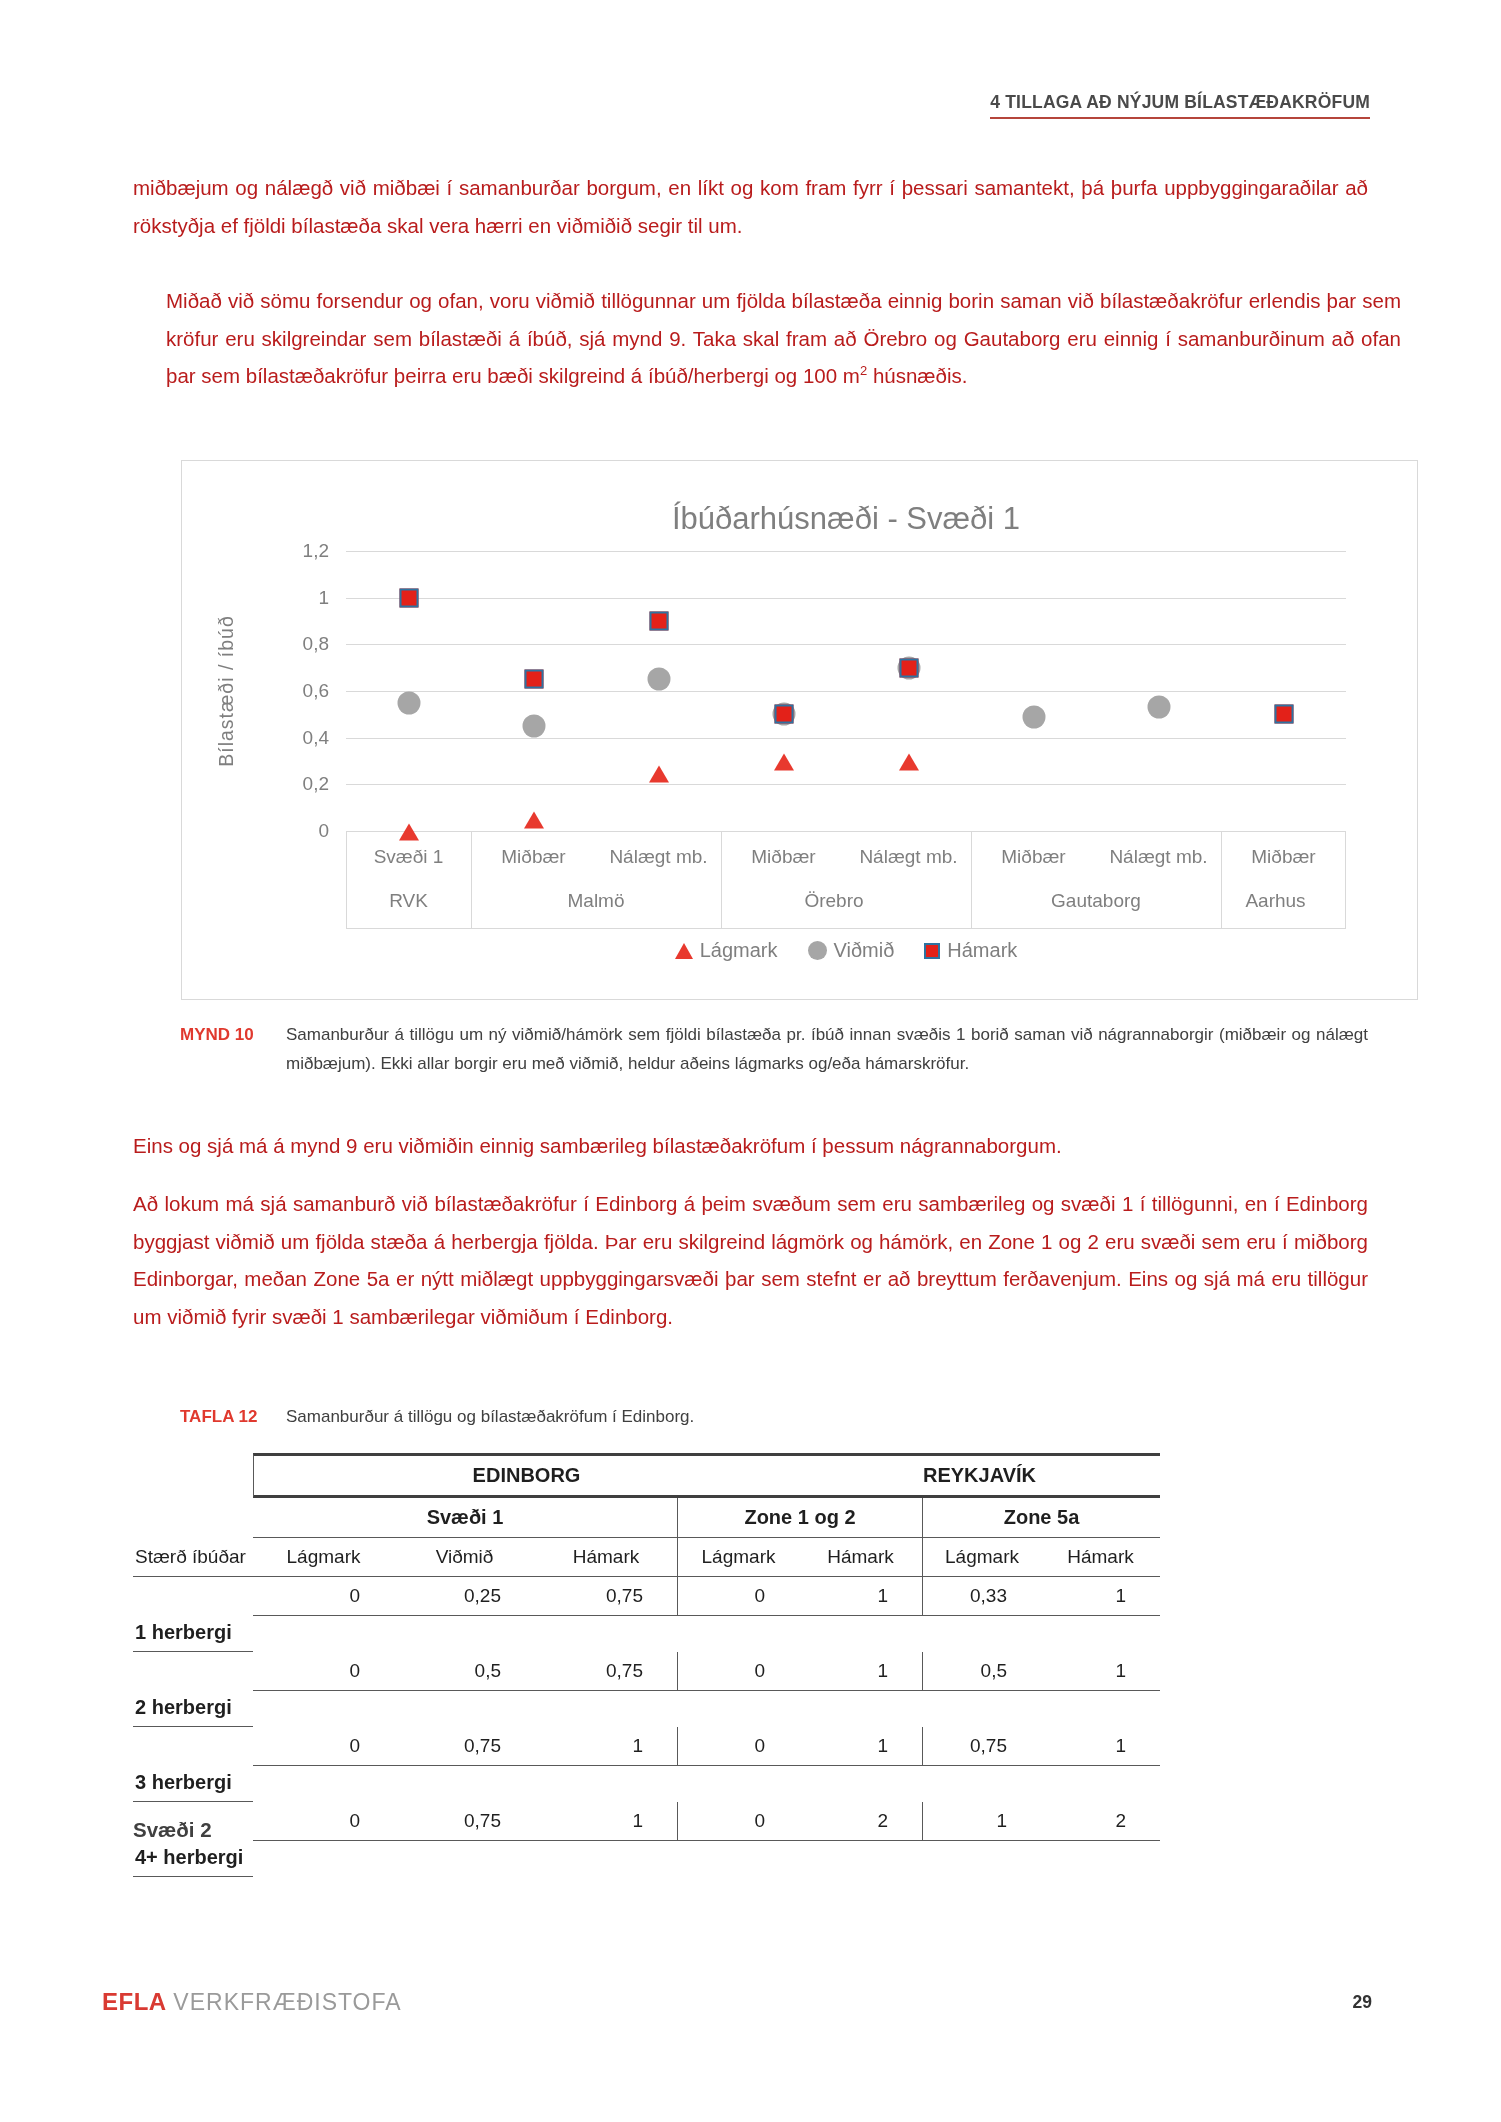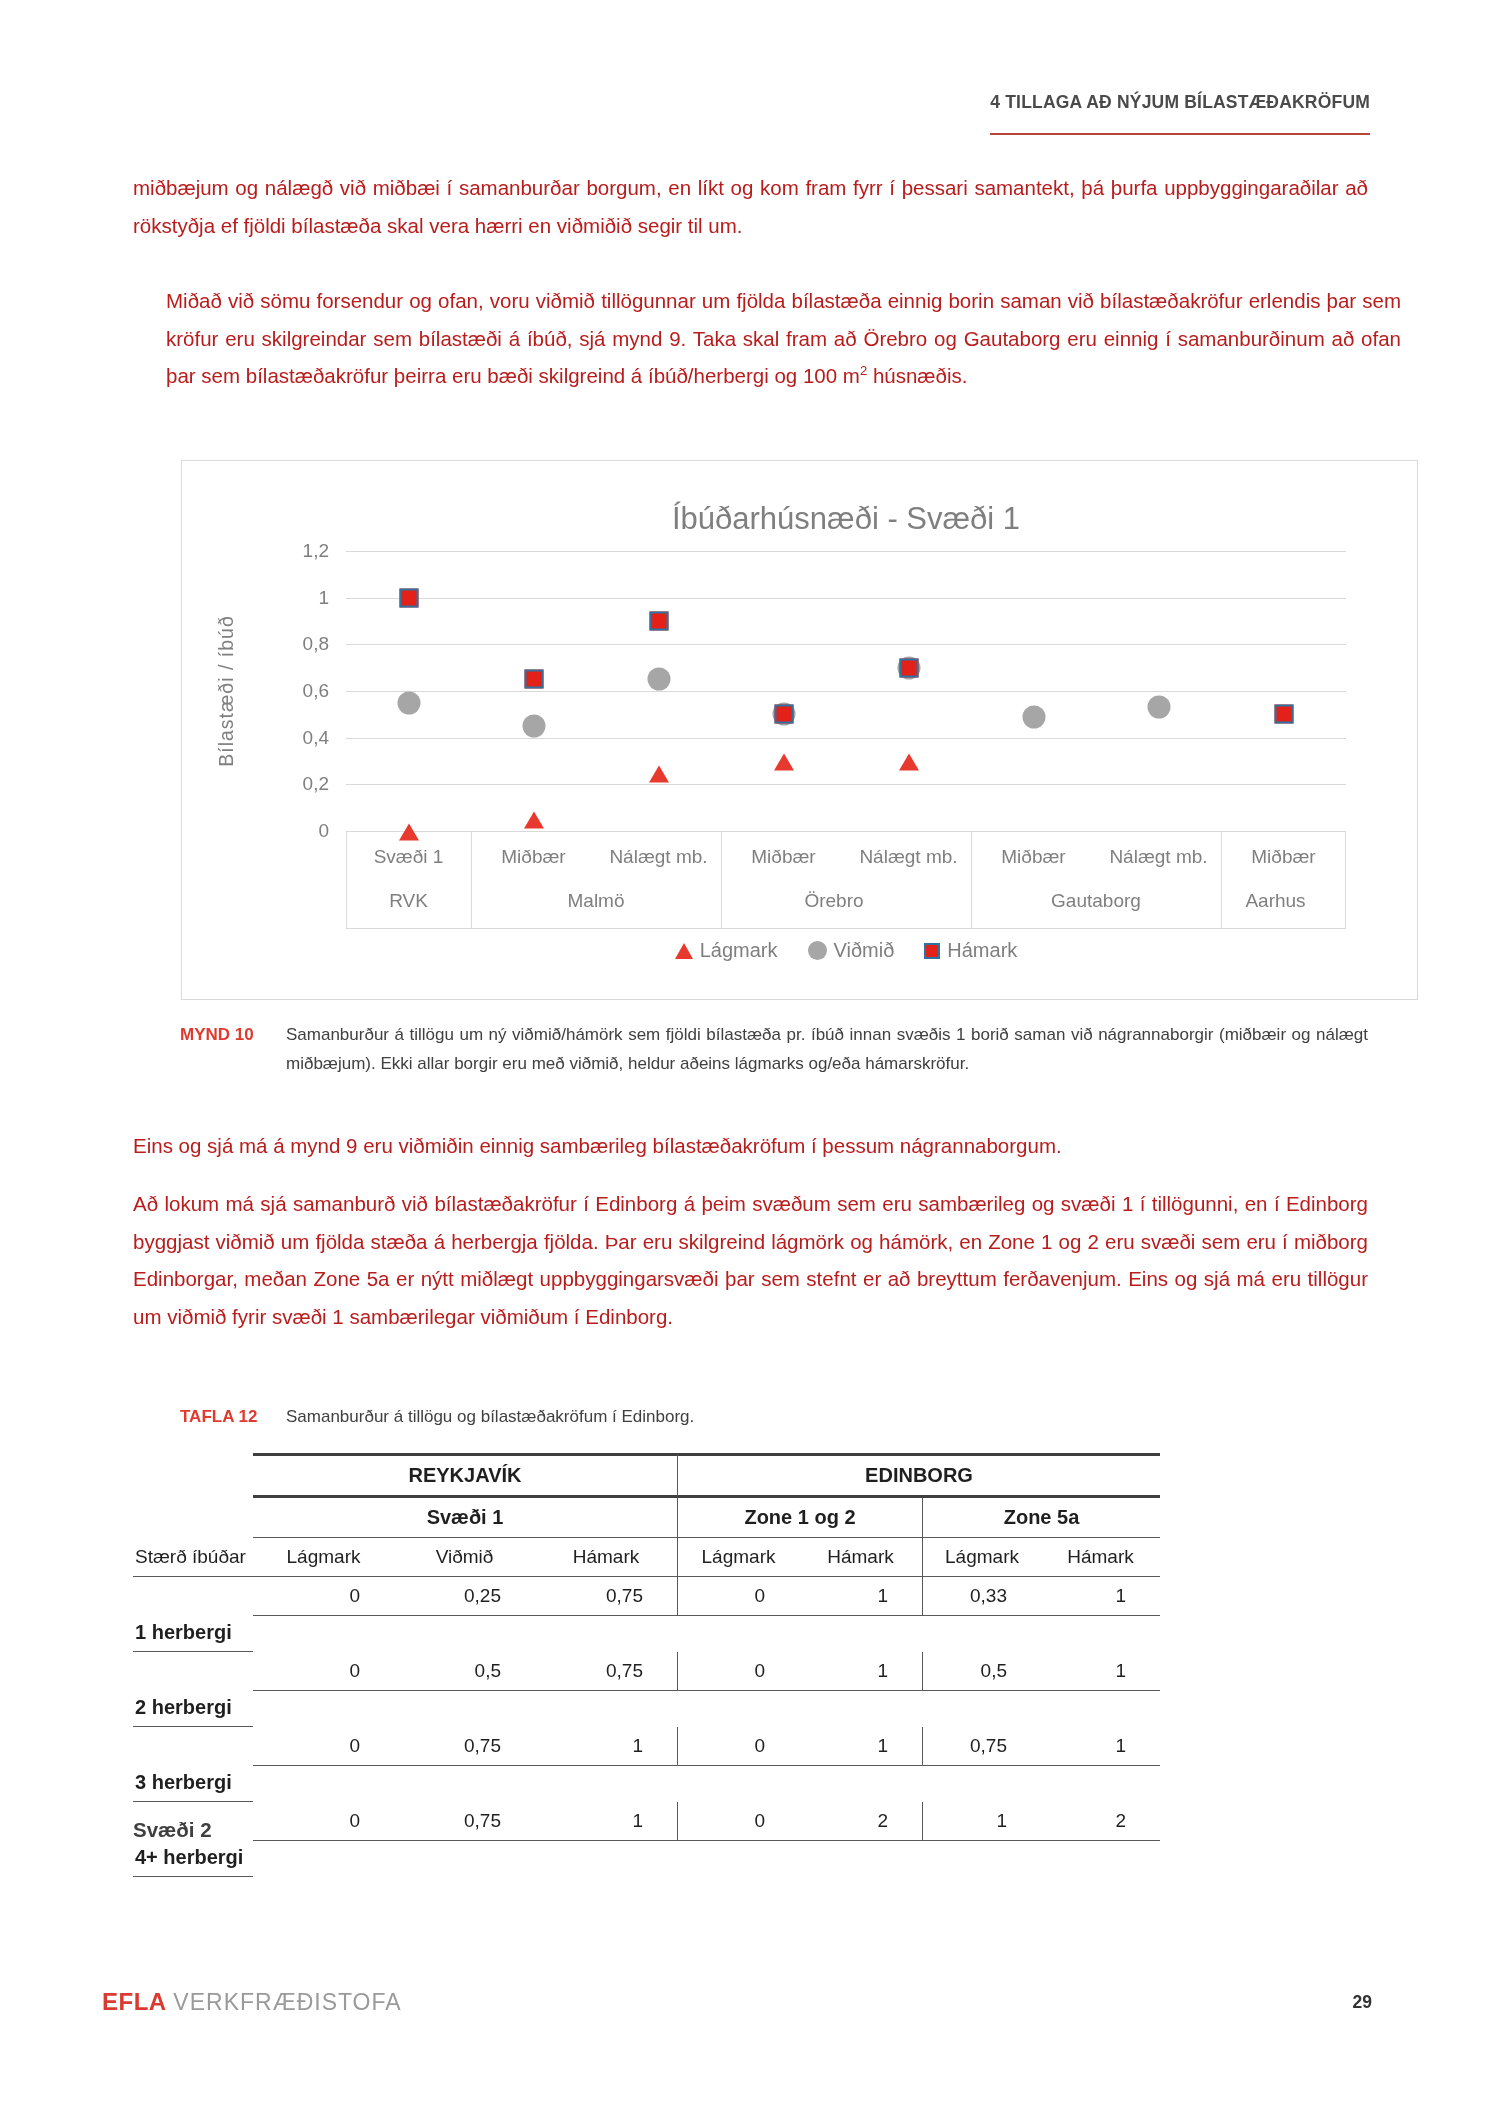--- a/index.html
+++ b/index.html
@@ -9,7 +9,7 @@
   
   .run-header{position:absolute;top:92px;right:131px;text-align:right;}
   .run-header .ht{display:inline-block;font-size:17.5px;font-weight:bold;color:#4a4a4a;letter-spacing:.2px;
-    padding-bottom:20px;border-bottom:2px solid #b5453b;}
+    padding-bottom:4px;border-bottom:2px solid #b5453b;}
 
   
   .para{position:absolute;left:133px;width:1235px;font-size:20.5px;line-height:37.5px;color:#b91c1c;text-align:justify;}

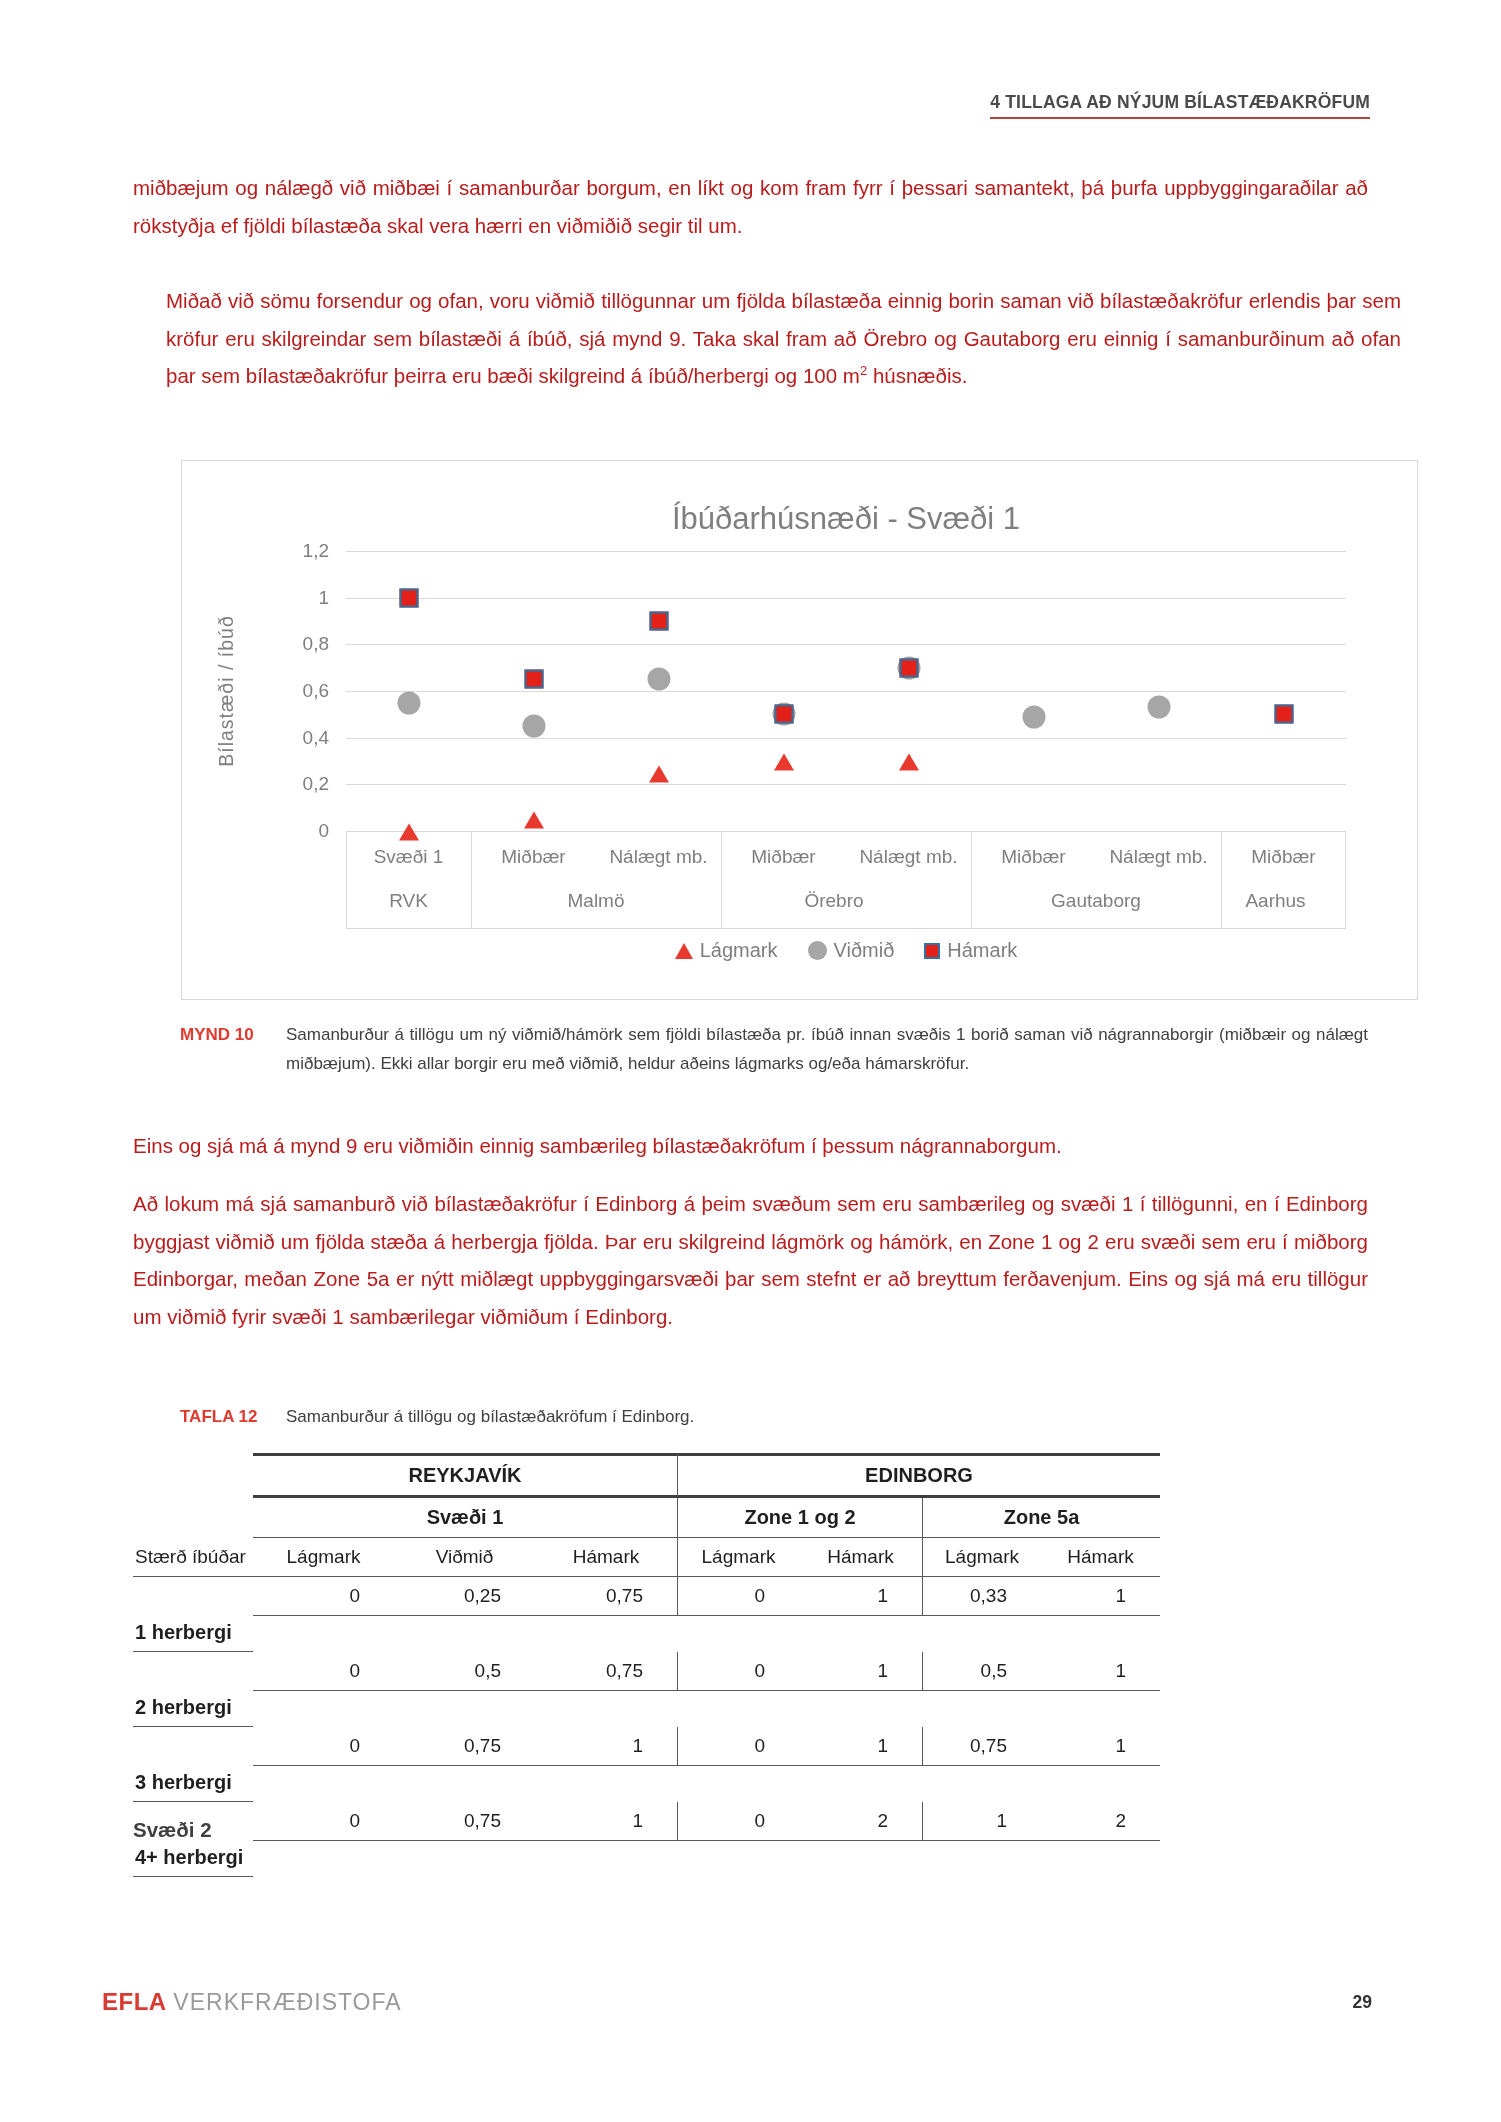--- a/index.html
+++ b/index.html
@@ -178,8 +178,8 @@
 
   <div class="tafla" id="tafla">
       <div class="tc r1blank" style="grid-column: span 1;"></div>
+      <div class="tc r1 center vl" style="grid-column: span 4;">EDINBORG</div>
       <div class="tc r1 center" style="grid-column: span 3;">REYKJAVÍK</div>
-      <div class="tc r1 center vl" style="grid-column: span 4;">EDINBORG</div>
       <div class="tc r2" style="grid-column: span 1;"></div>
       <div class="tc r2 center bb" style="grid-column: span 3;">Svæði 1</div>
       <div class="tc r2 center bb vl" style="grid-column: span 2;">Zone 1 og 2</div>

